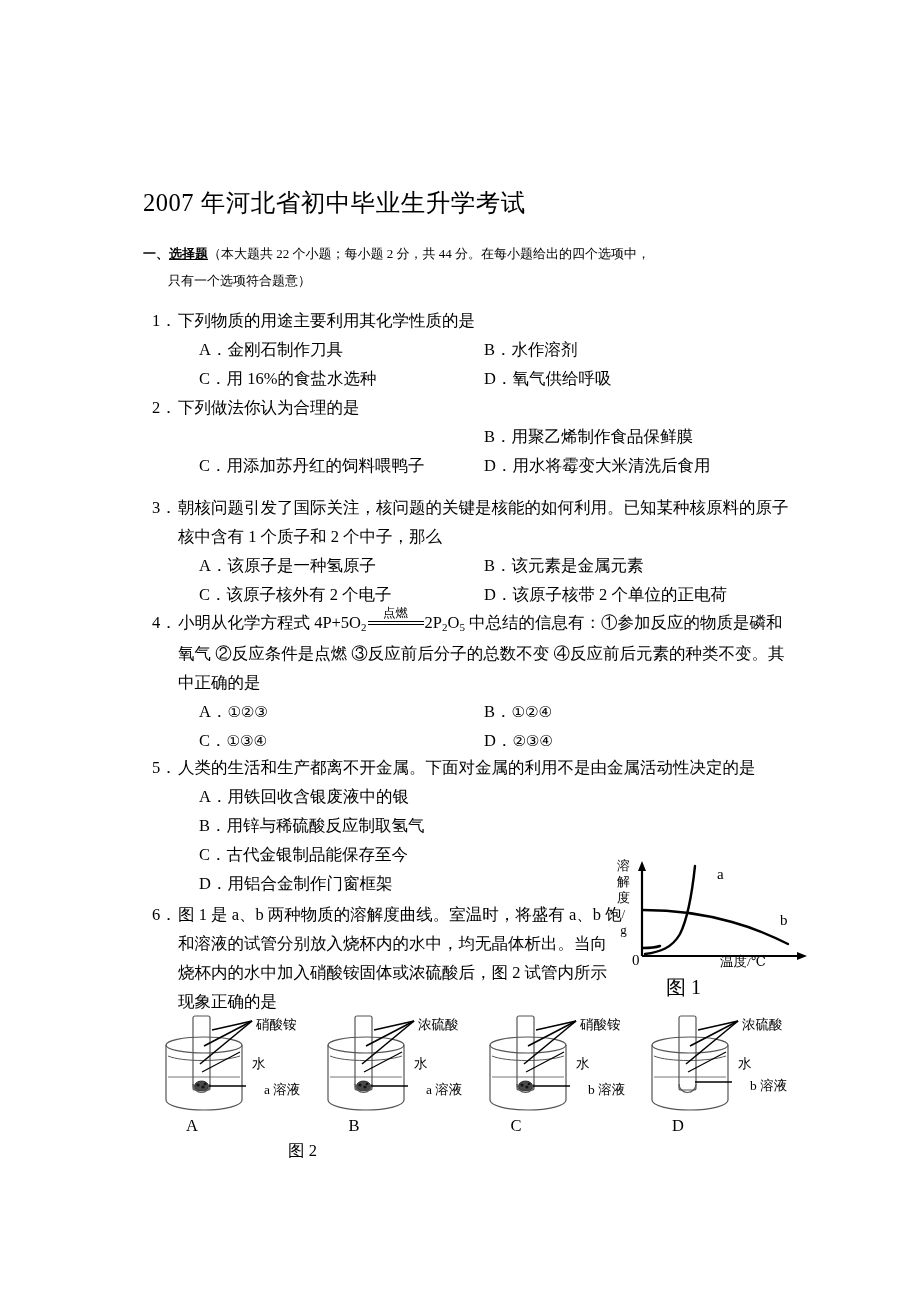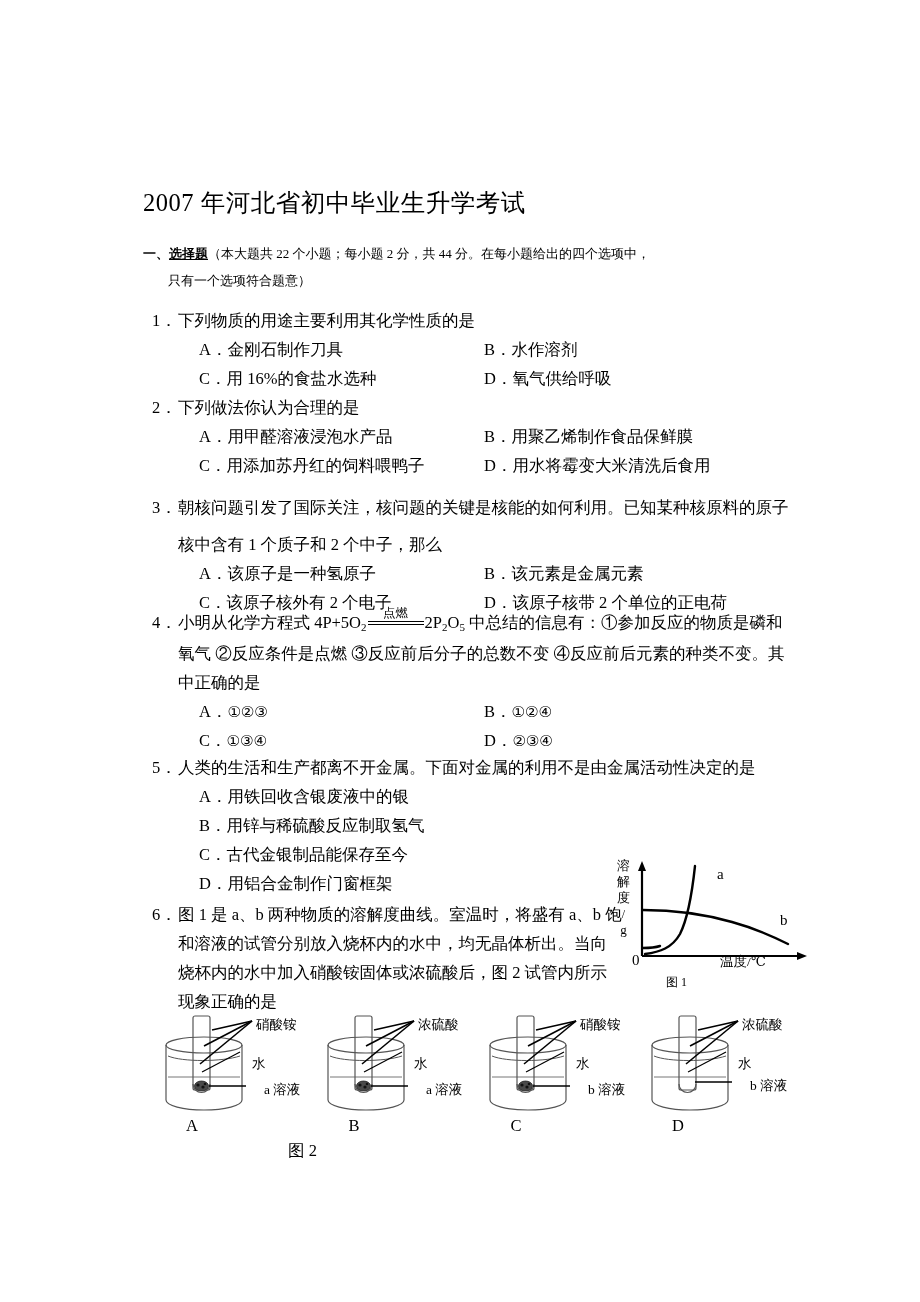--- a/index.html
+++ b/index.html
@@ -272,7 +272,6 @@
       <span class="q-num">2．</span><span class="q-stem-text">下列做法你认为合理的是</span>
     </div>
     <div class="opt-row">
-      <span class="opt opt-a"><span class="olabel">A．</span><span>用甲醛溶液浸泡水产品</span></span>
       <span class="opt opt-b"><span class="olabel">B．</span><span>用聚乙烯制作食品保鲜膜</span></span>
     </div>
     <div class="opt-row">

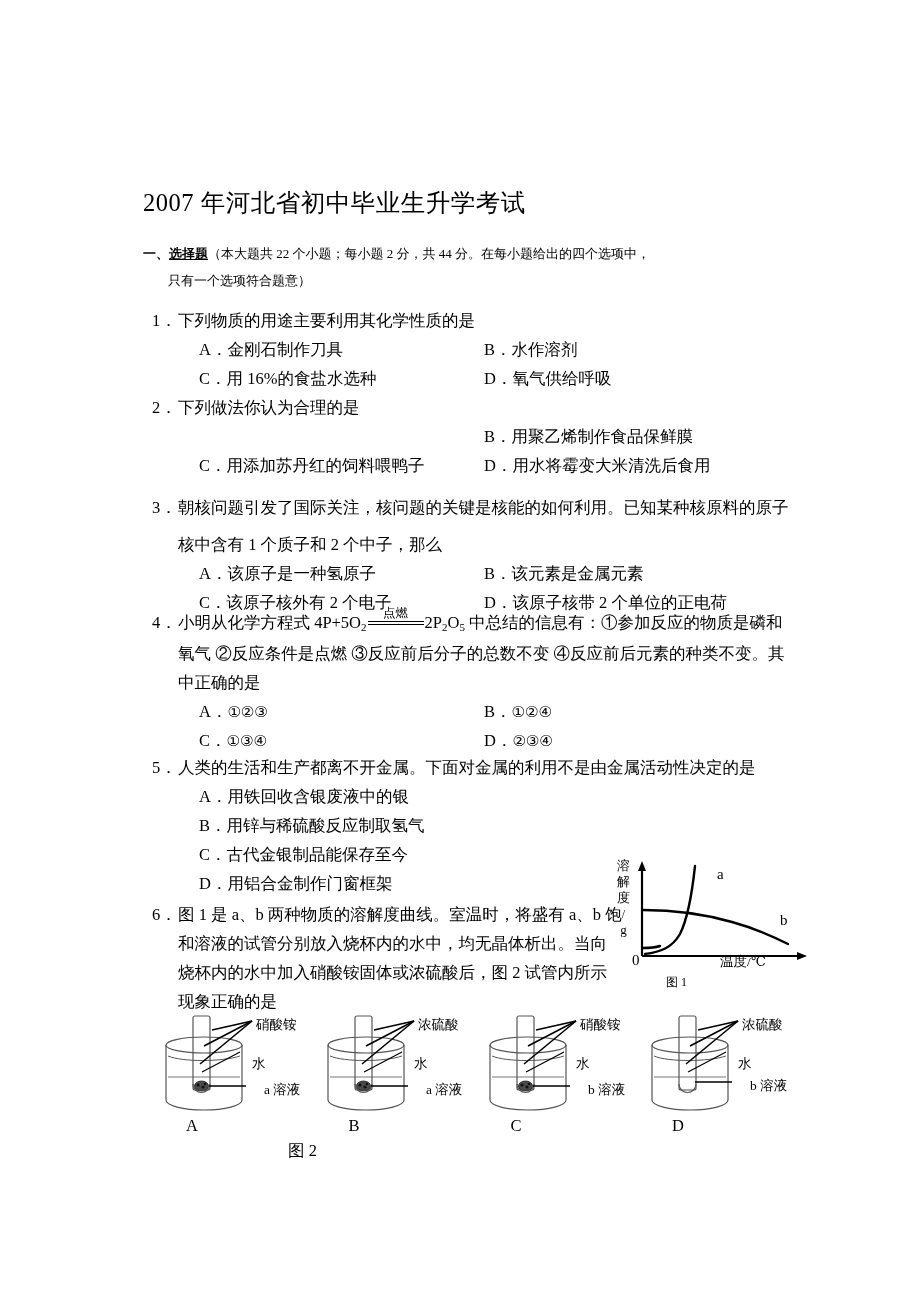--- a/index.html
+++ b/index.html
@@ -284,7 +284,7 @@
     <div class="q-stem">
       <span class="q-num">3．</span><span class="q-stem-text">朝核问题引发了国际关注，核问题的关键是核能的如何利用。已知某种核原料的原子</span>
     </div>
-    <div style="padding-left:26px;margin-top:8px;">
+    <div style="padding-left:26px;">
       <span>核中含有 1 个质子和 2 个中子，那么</span>
     </div>
     <div class="opt-row">

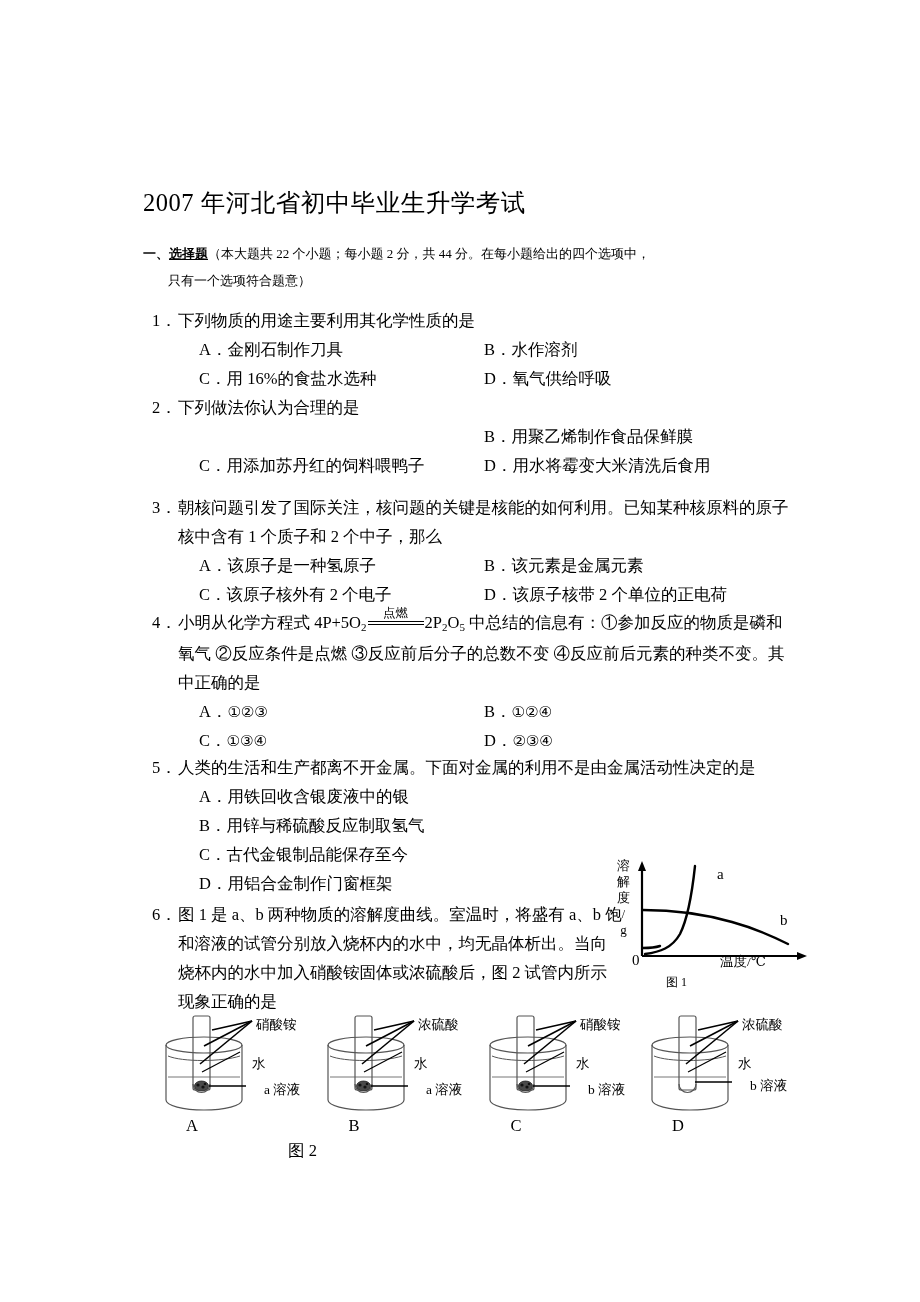--- a/index.html
+++ b/index.html
@@ -181,7 +181,7 @@
     position: absolute;
     left: 54px;
     top: 118px;
-    font-size: 12px;
+    font-size: 20px;
     white-space: nowrap;
   }
 

